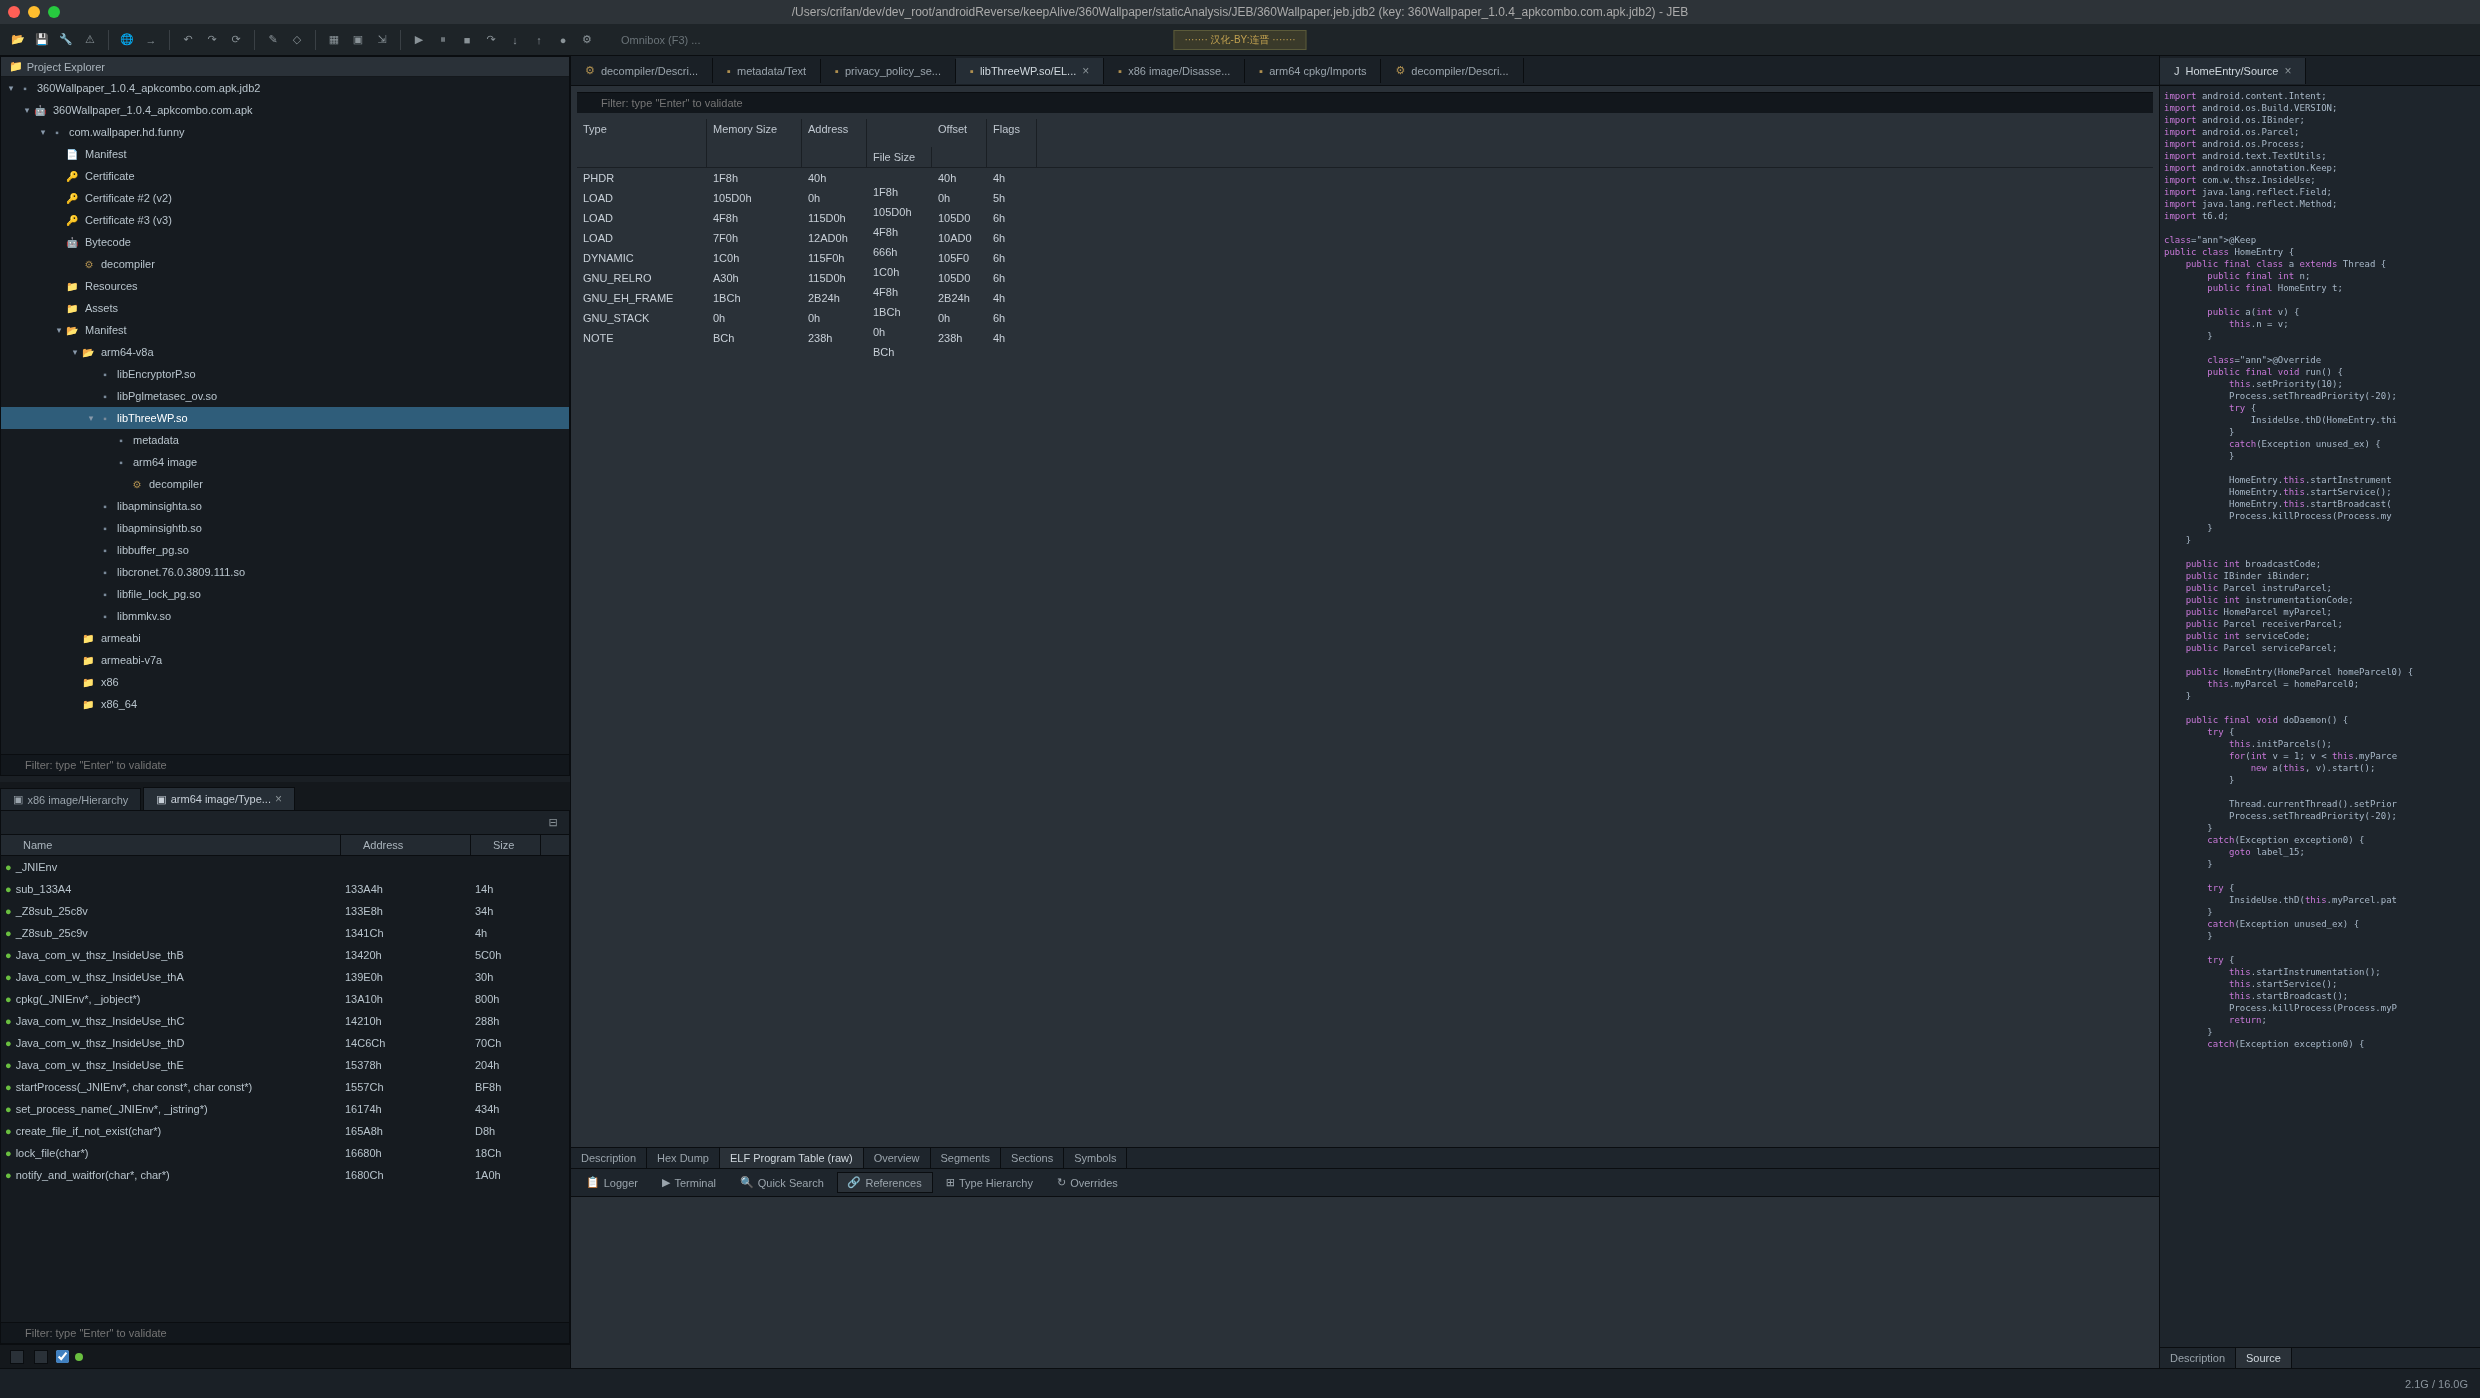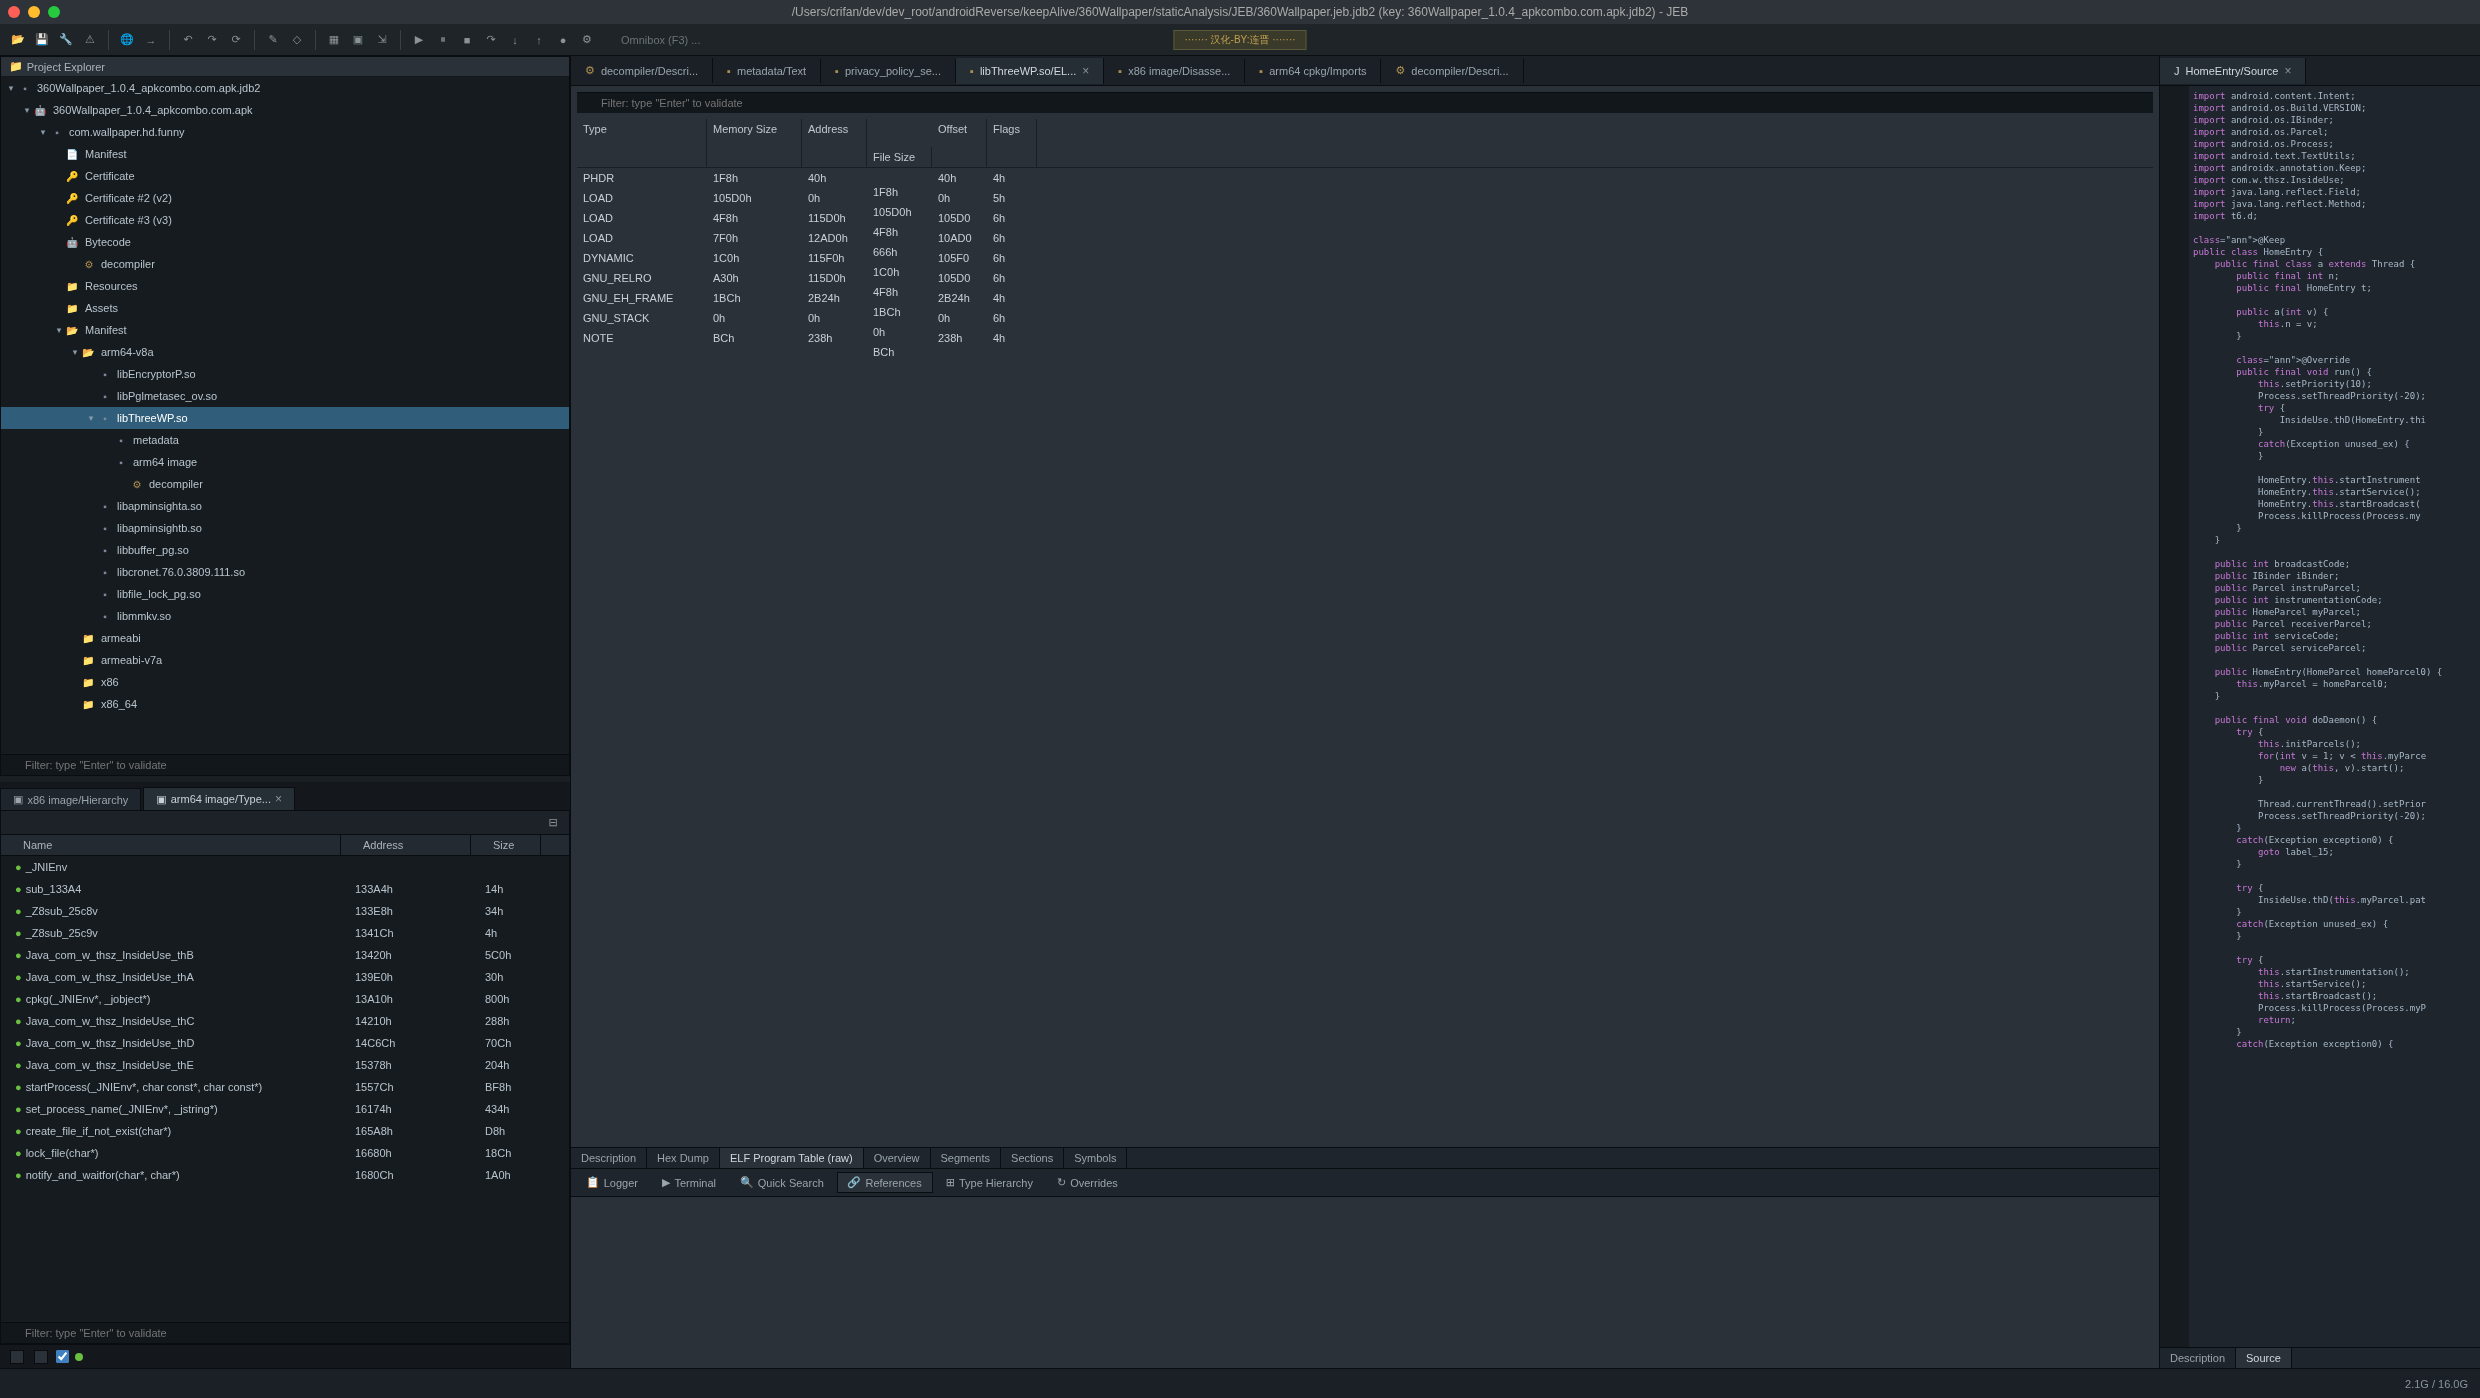--- a/index.html
+++ b/index.html
@@ -72,7 +72,7 @@
 .console-body { flex: 1; overflow: auto; background: #2a3138; }
 .right-col { width: 320px; display: flex; flex-direction: column; background: #161b20; }
 .right-tabs { display: flex; background: #1a2026; height: 30px; align-items: center; border-bottom: 1px solid #0a0d10; }
-.code-area { flex: 1; overflow: auto; background: #1e252c; padding: 4px; font-family: Menlo, Consolas, monospace; font-size: 9px; line-height: 12px; white-space: pre; color: #a8b8c8; margin-left: 29px; }
+.code-area { flex: 1; overflow: auto; background: #1e252c; padding: 4px; font-family: Menlo, Consolas, monospace; font-size: 9px; line-height: 12px; white-space: pre; color: #a8b8c8; }
 .code-area .kw { color: #c878d8; }
 .right-bottom-tabs { display: flex; background: #1e252c; border-top: 1px solid #0a0d10; }
 .statusbar { height: 30px; background: #1a2026; border-top: 1px solid #0a0d10; display: flex; align-items: center; justify-content: flex-end; padding: 0 12px; color: #8a949c; font-size: 11px; }

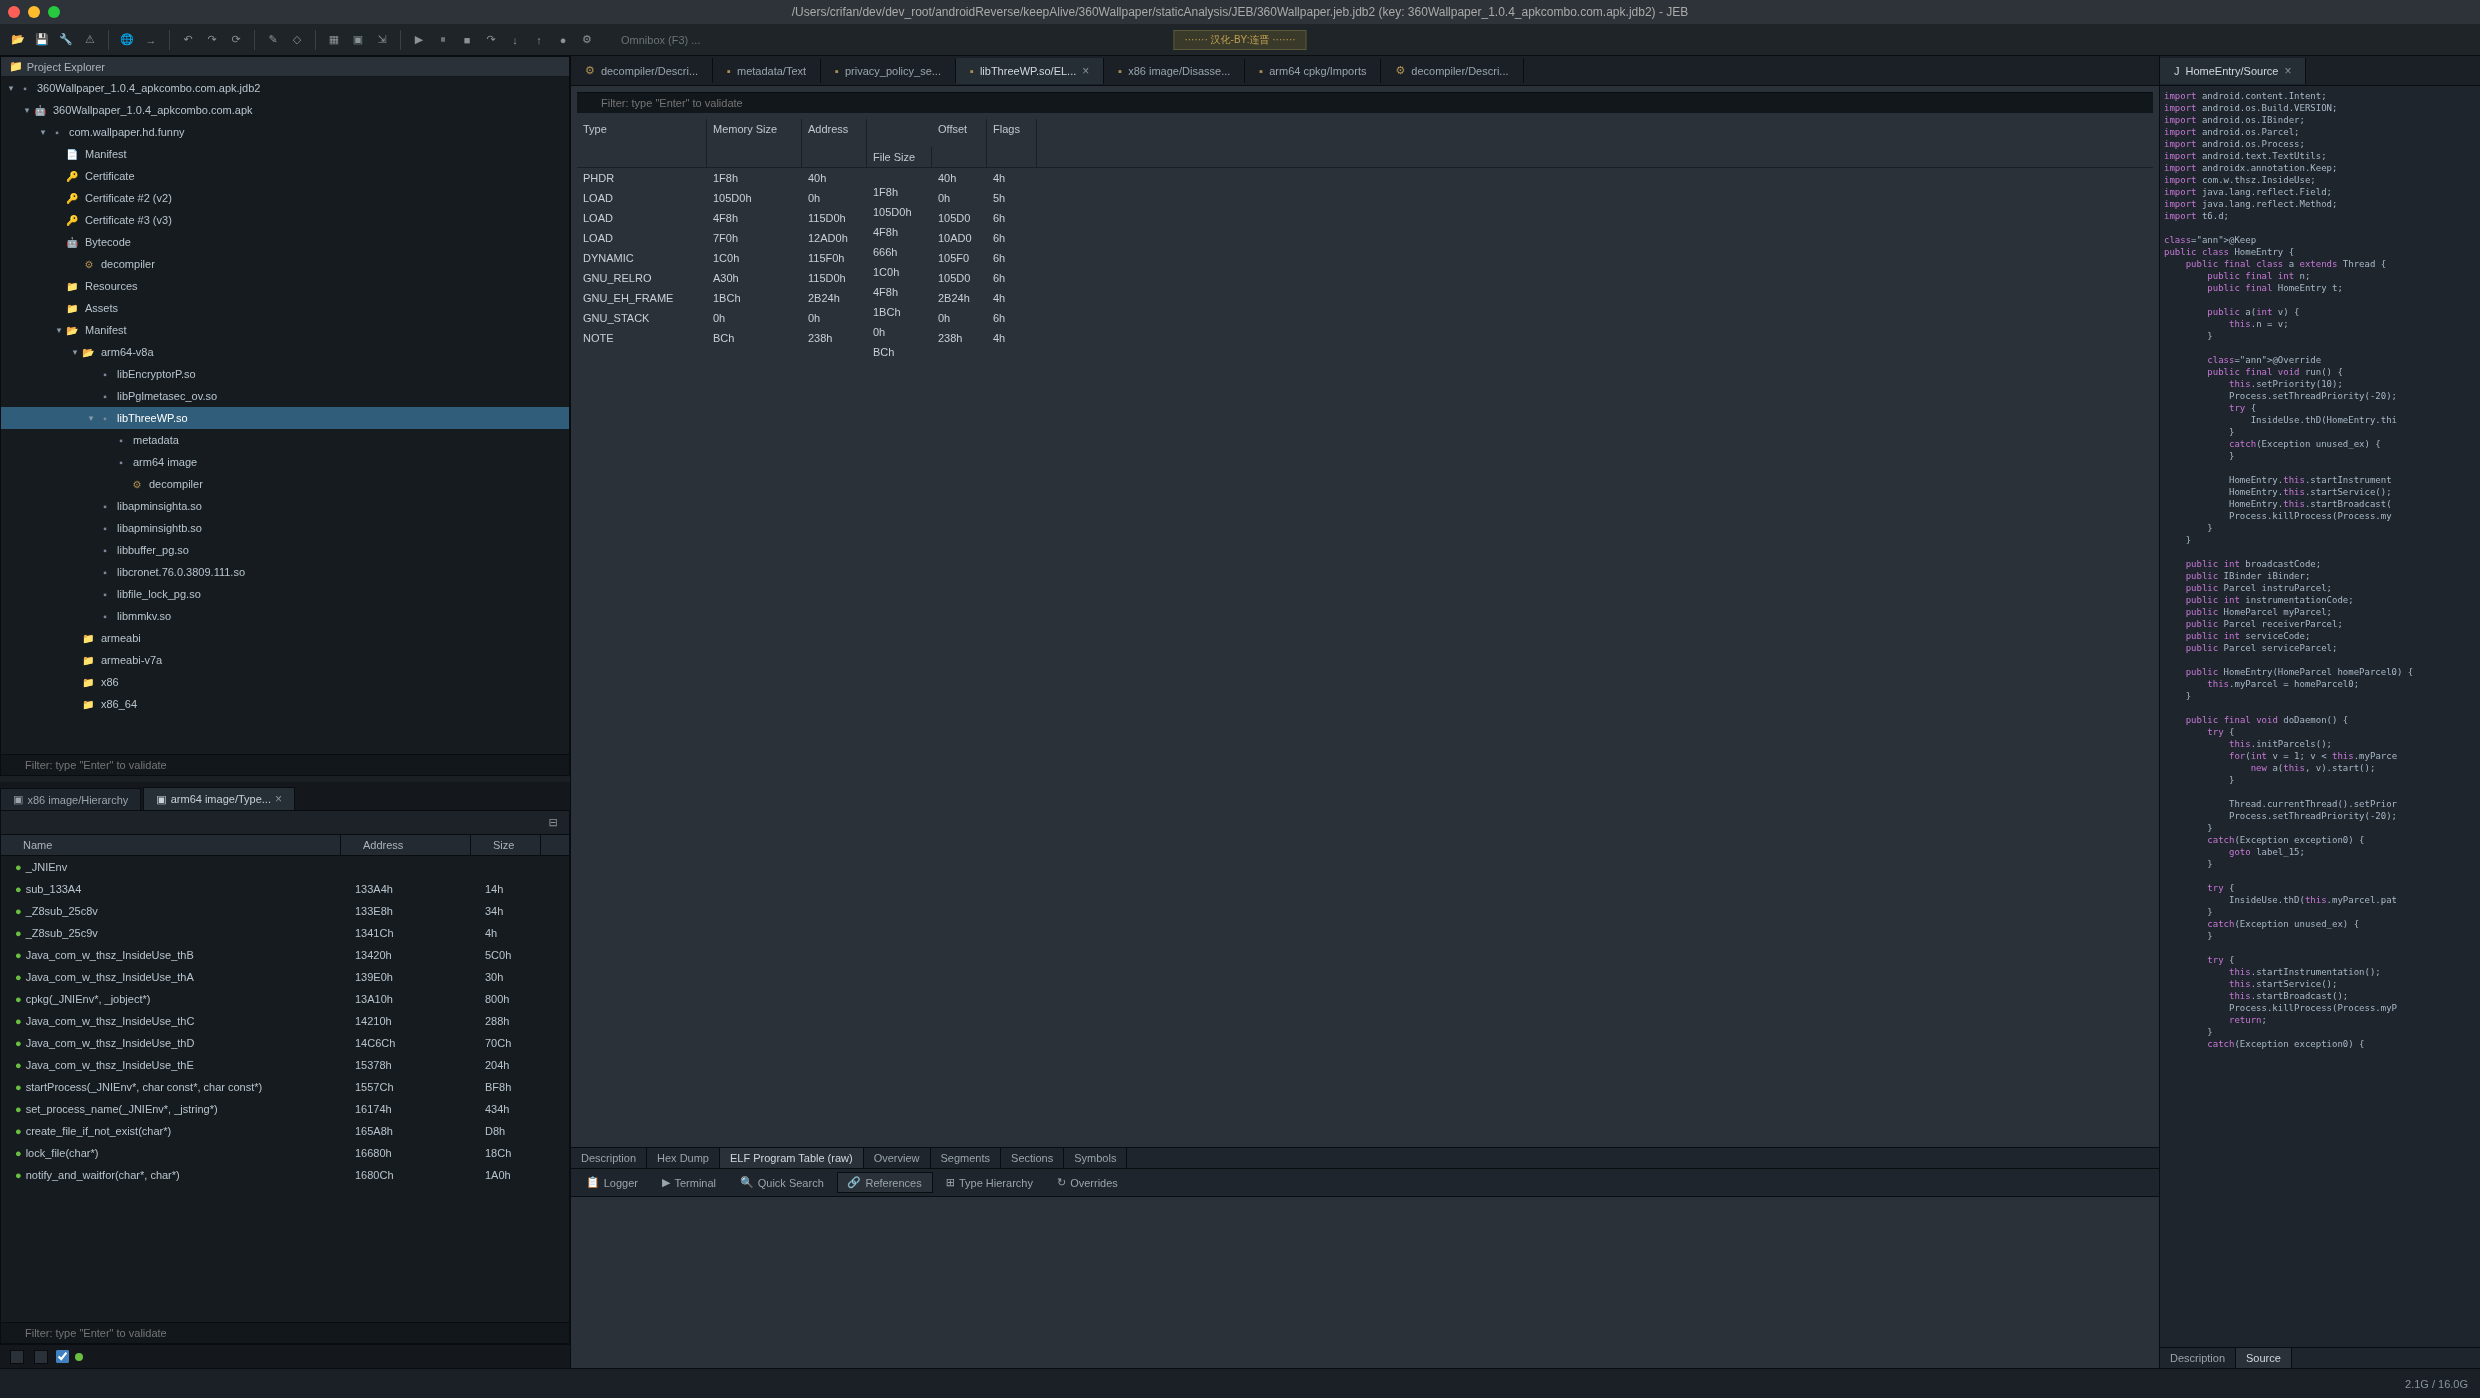--- a/index.html
+++ b/index.html
@@ -45,7 +45,7 @@
 .th { padding: 4px 22px; border-right: 1px solid #0a0d10; color: #aab4bc; }
 .table-body { flex: 1; overflow: auto; }
 .tr { display: flex; height: 22px; align-items: center; }
-.td { padding: 0 14px; overflow: hidden; text-overflow: ellipsis; white-space: nowrap; }
+.td { padding: 0 4px; overflow: hidden; text-overflow: ellipsis; white-space: nowrap; }
 .center-col { flex: 1; display: flex; flex-direction: column; background: #14181c; border-left: 1px solid #0a0d10; border-right: 1px solid #0a0d10; }
 .center-tabs { display: flex; background: #1a2026; height: 30px; align-items: center; border-bottom: 1px solid #0a0d10; overflow: hidden; }
 .ctab { padding: 6px 14px; color: #9aa4ac; font-size: 11px; cursor: pointer; display: flex; align-items: center; gap: 6px; border-right: 1px solid #0a0d10; white-space: nowrap; }

